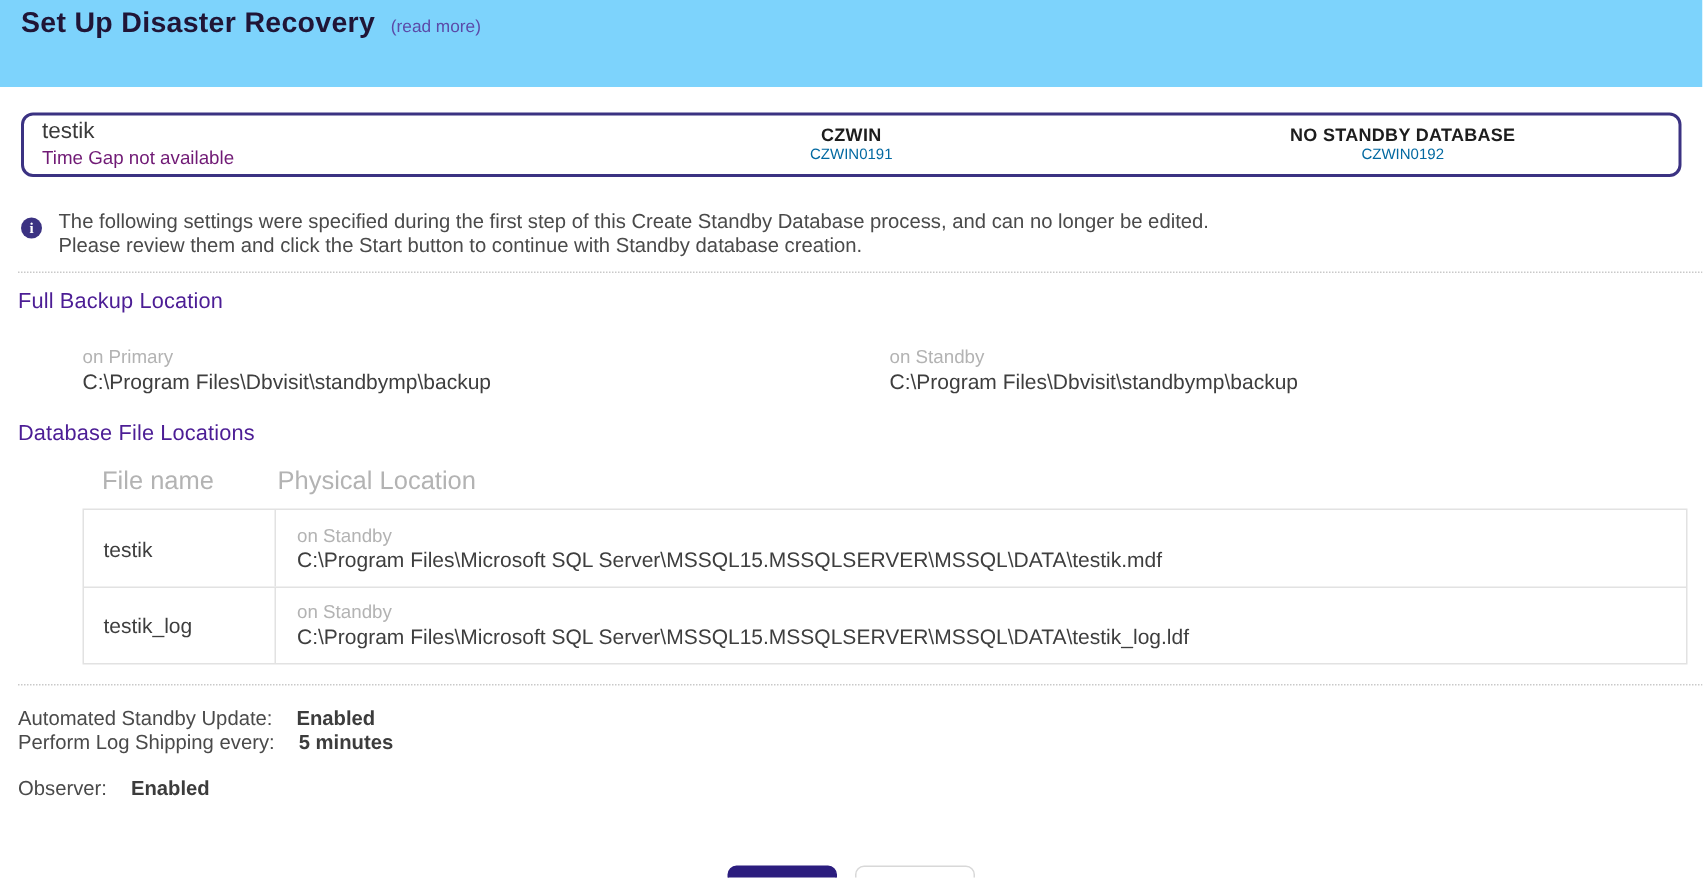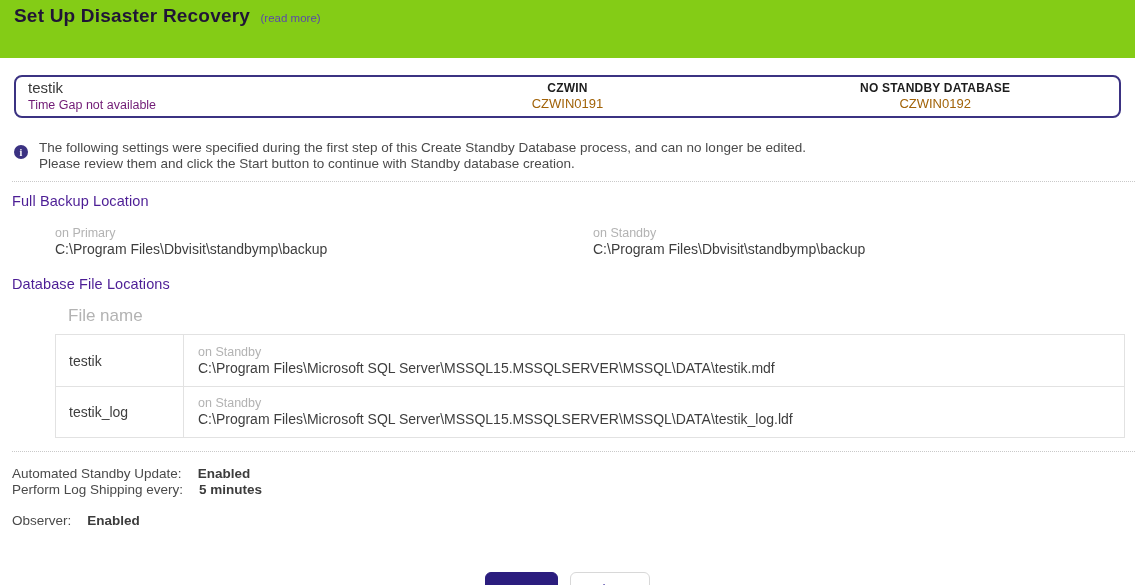--- a/index.html
+++ b/index.html
@@ -14,7 +14,7 @@
   .header-band {
     width: 100%;
     height: 58px;
-    background: #84cc16;
+    background: #7dd3fc;
     padding: 5px 14px 0 14px;
   }
   .page-title {

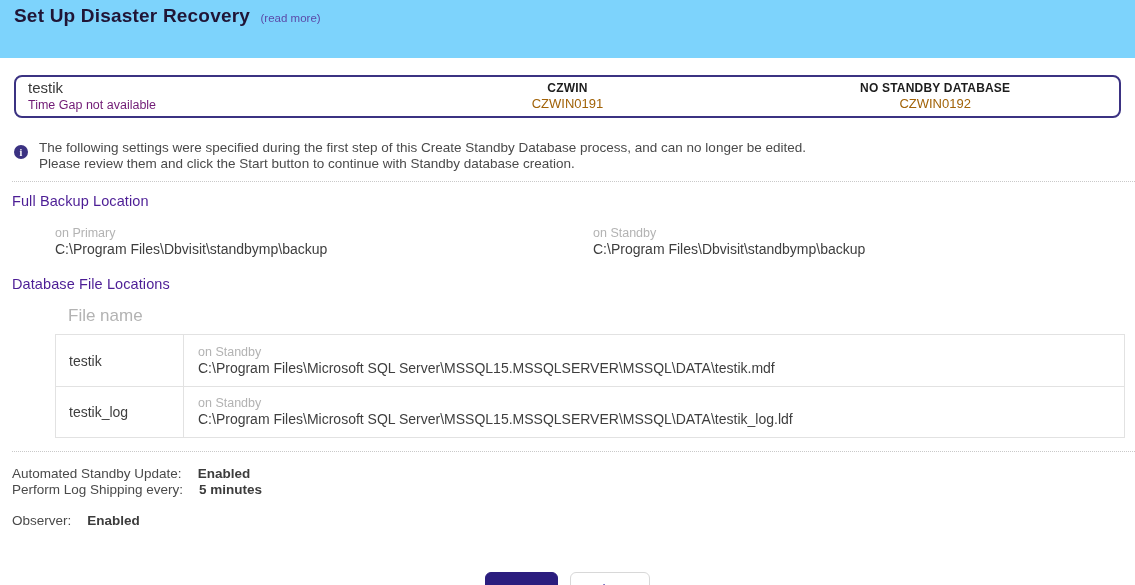--- a/index.html
+++ b/index.html
@@ -50,7 +50,7 @@
   .status-name { font-size: 15px; color: #3a3a3a; }
   .status-sub { font-size: 12.5px; color: #701a75; }
   .status-state { font-size: 12px; font-weight: 700; color: #1d1d1d; letter-spacing: 0.2px; }
-  .status-host { font-size: 13px; color: #a16207; }
+  .status-host { font-size: 10px; color: #0369a1; }
 
   
   .notice {

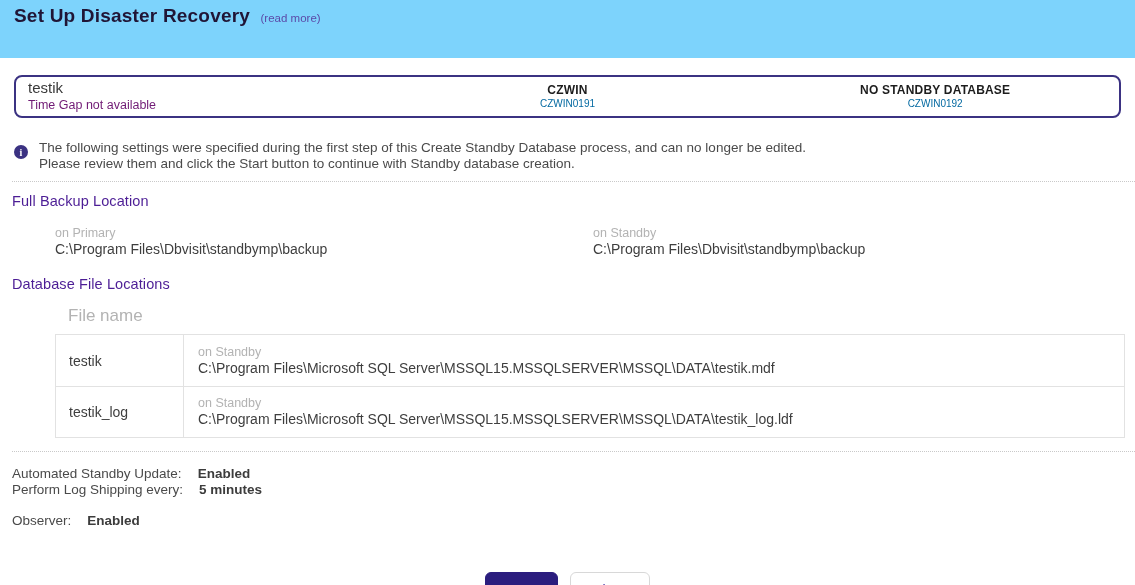--- a/index.html
+++ b/index.html
@@ -90,7 +90,7 @@
     letter-spacing: 0.1px;
   }
   .backup-cols {
-    margin: 17px 14px 0 55px;
+    margin: 22px 14px 0 55px;
     display: grid;
     grid-template-columns: 538px 1fr;
   }

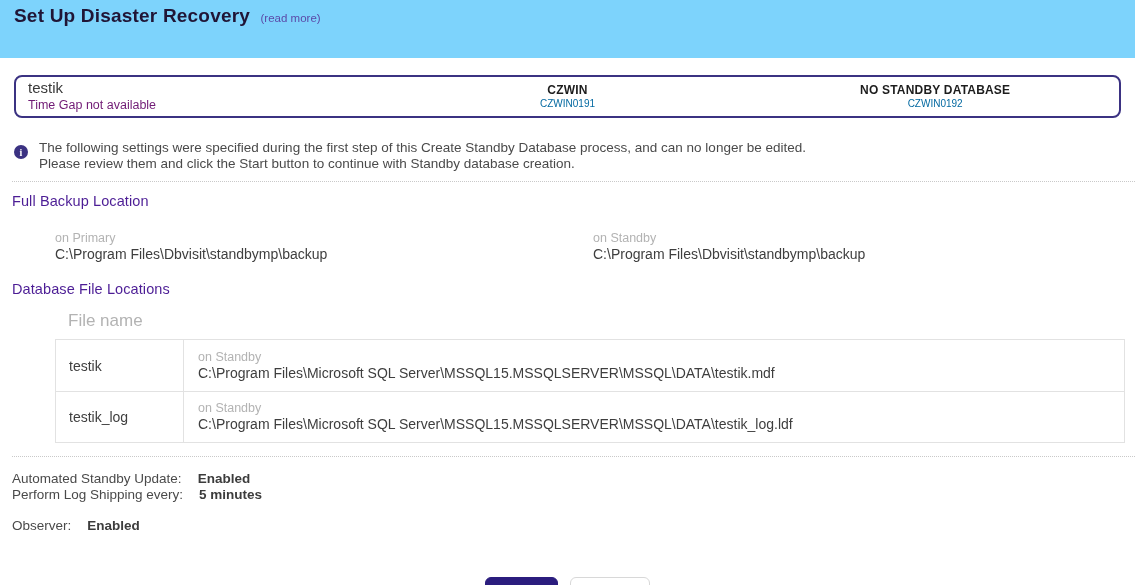--- a/index.html
+++ b/index.html
@@ -210,6 +210,7 @@
 <div class="section-heading" style="margin-top:18px;">Database File Locations</div>
 <div class="table-head">
   <div>File name</div>
+  <div>Physical Location</div>
 </div>
 <div class="db-table">
   <div class="db-row">

